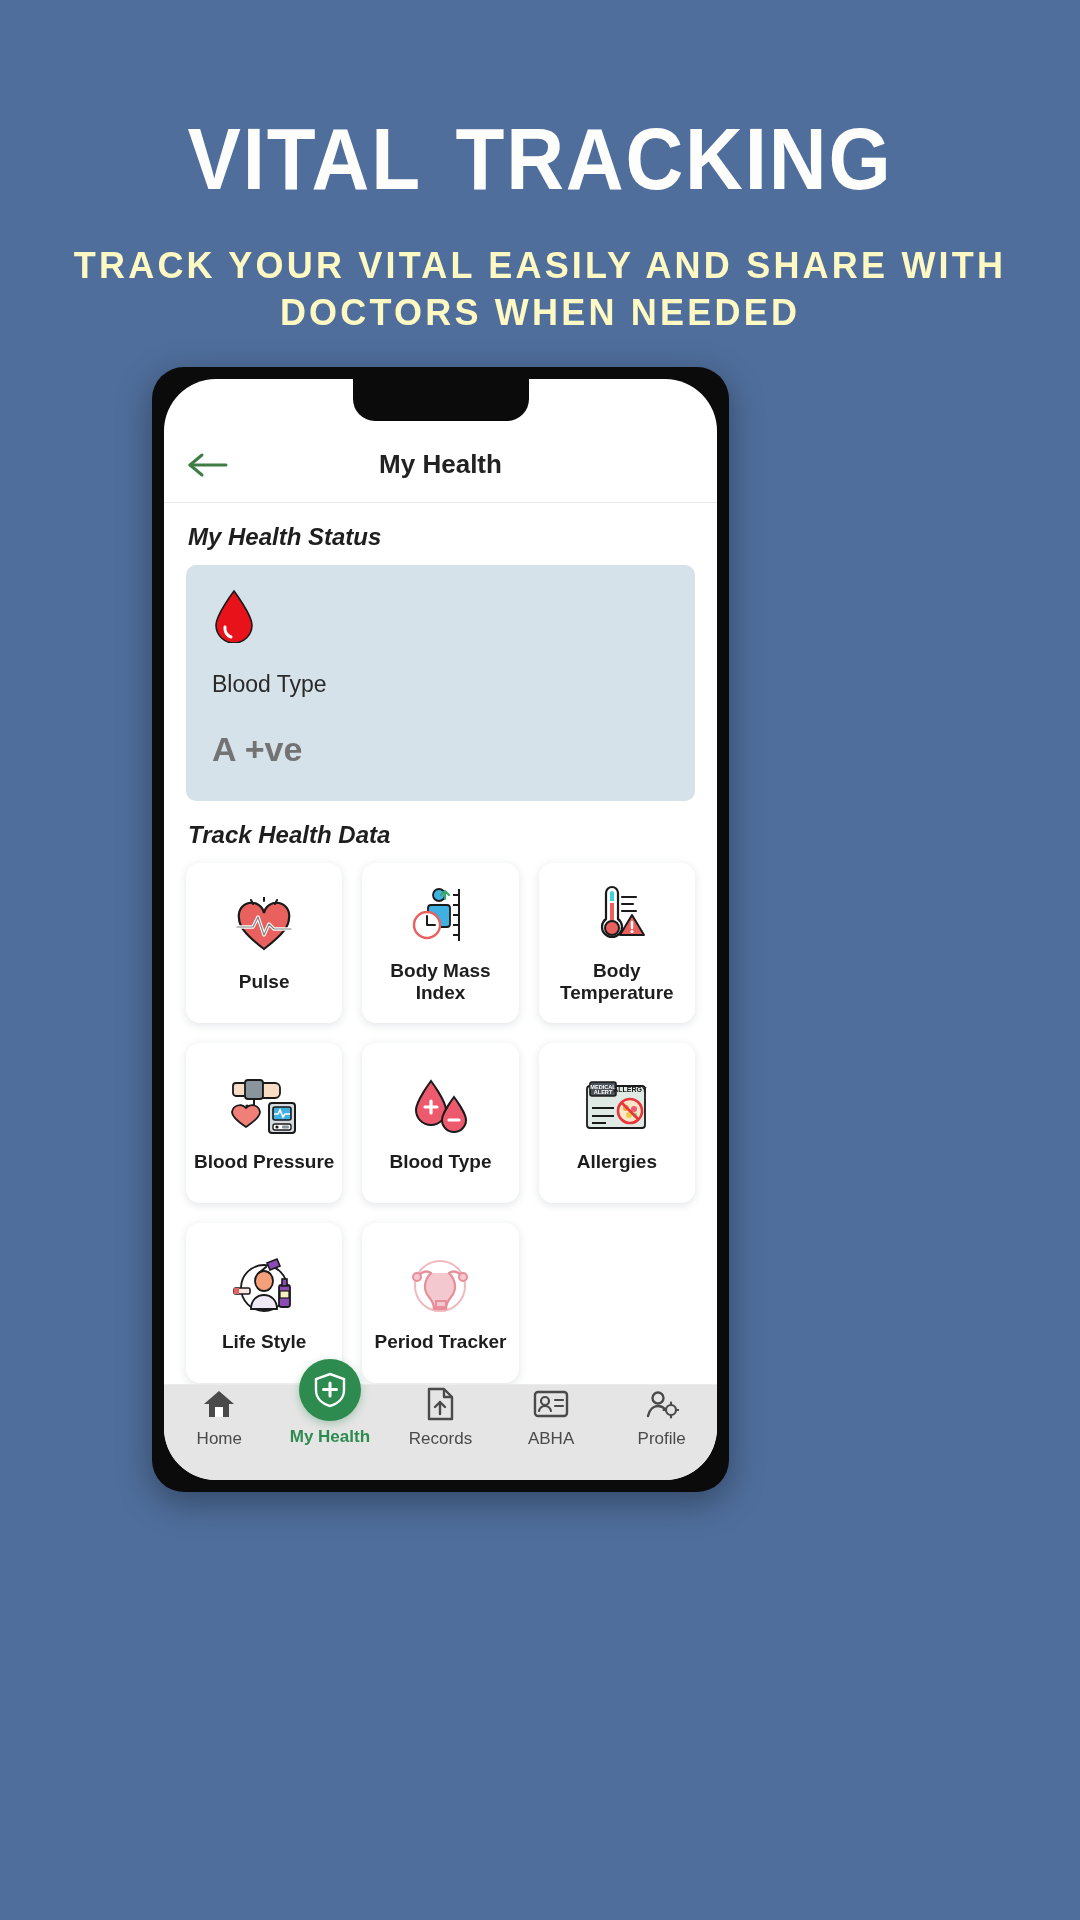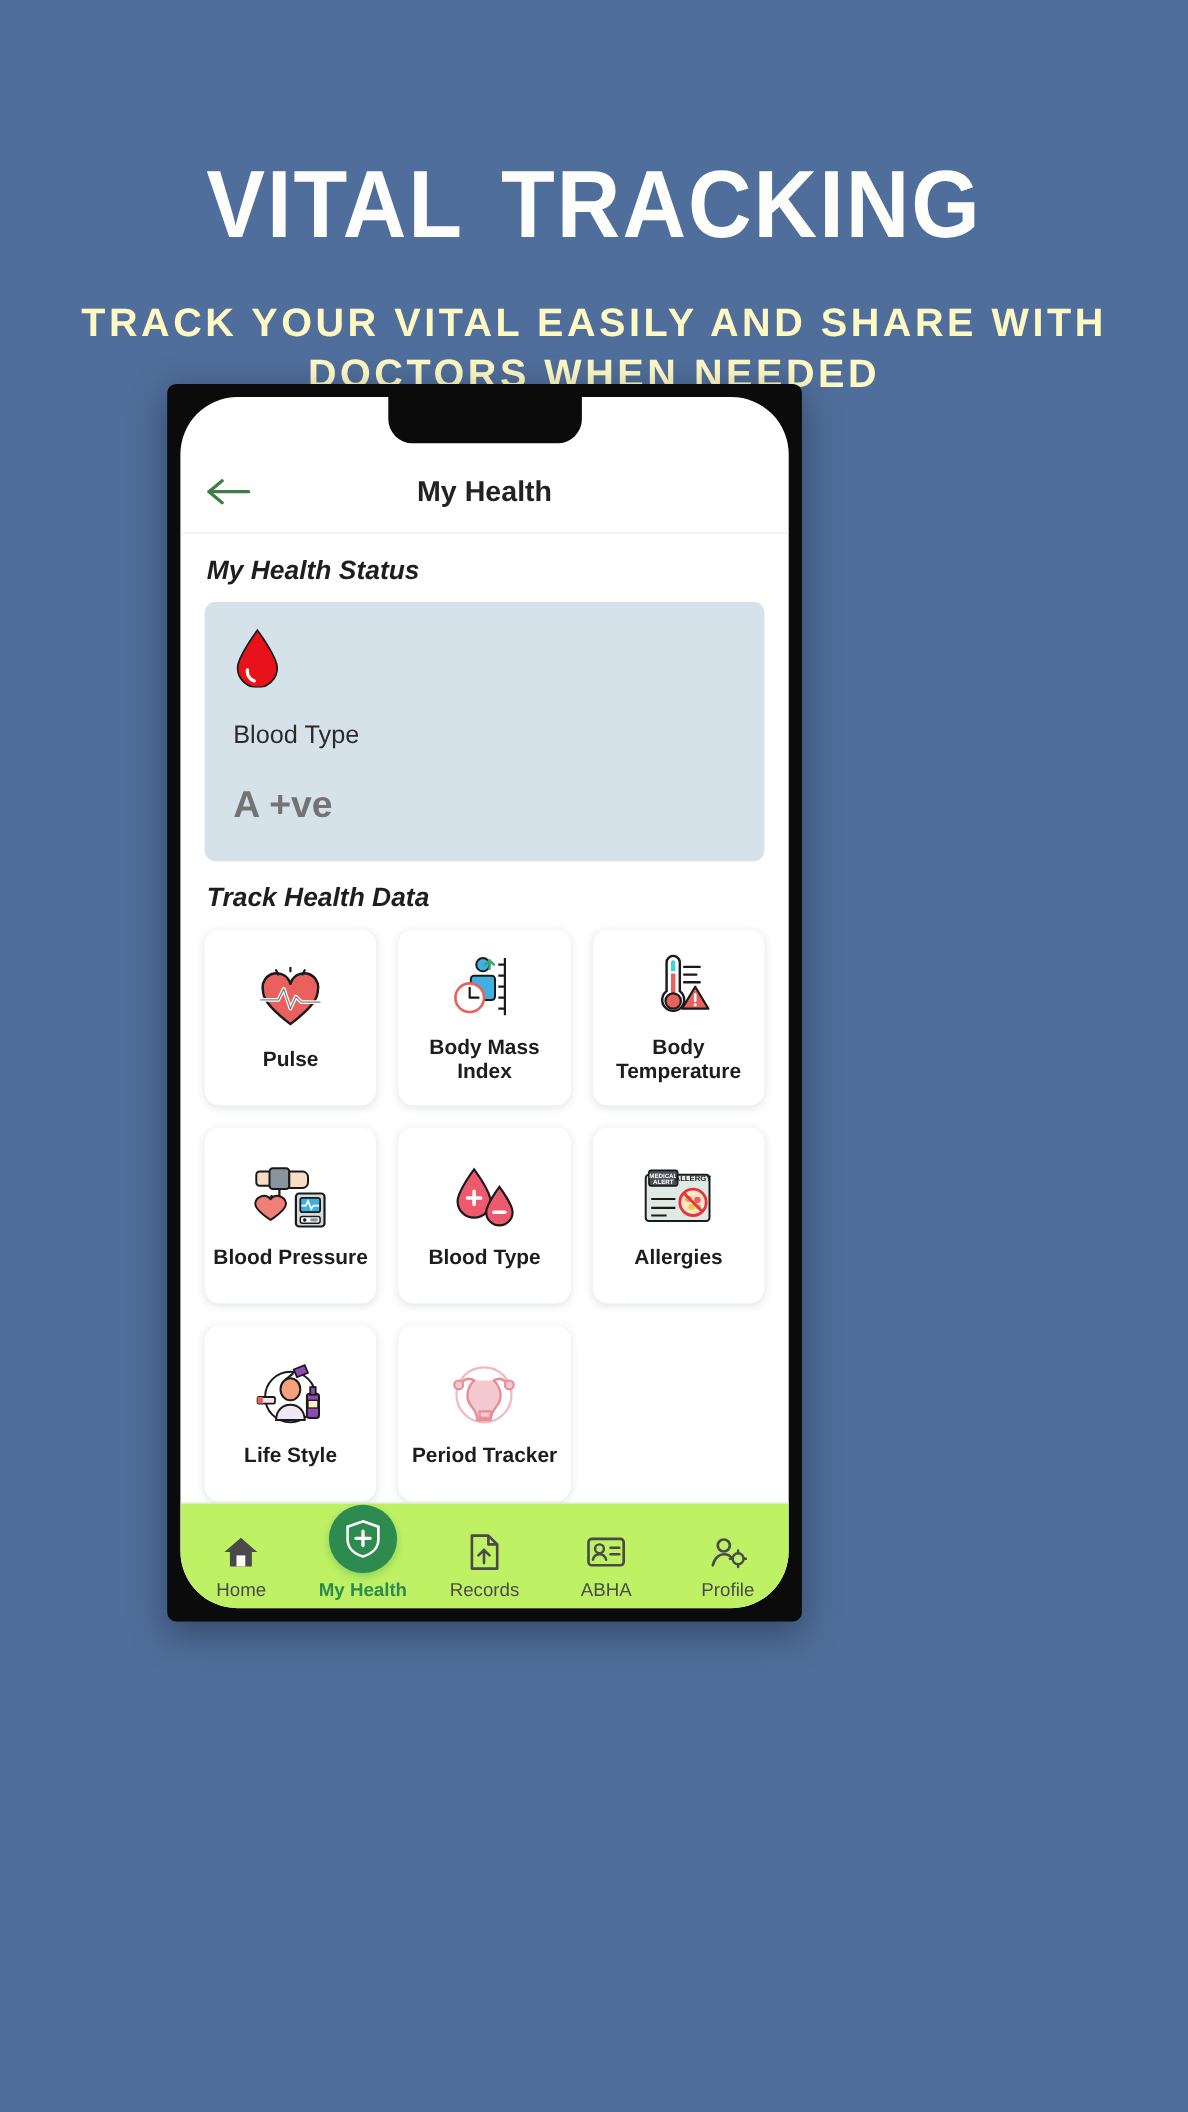--- a/index.html
+++ b/index.html
@@ -12,7 +12,7 @@
   }
 
   
-  .promo { text-align:center; padding-top:115px; }
+  .promo { text-align:center; padding-top:88px; }
   .promo-title {
     color:#fdfdfb;
     font-family:"Liberation Sans Narrow","Liberation Sans",sans-serif;

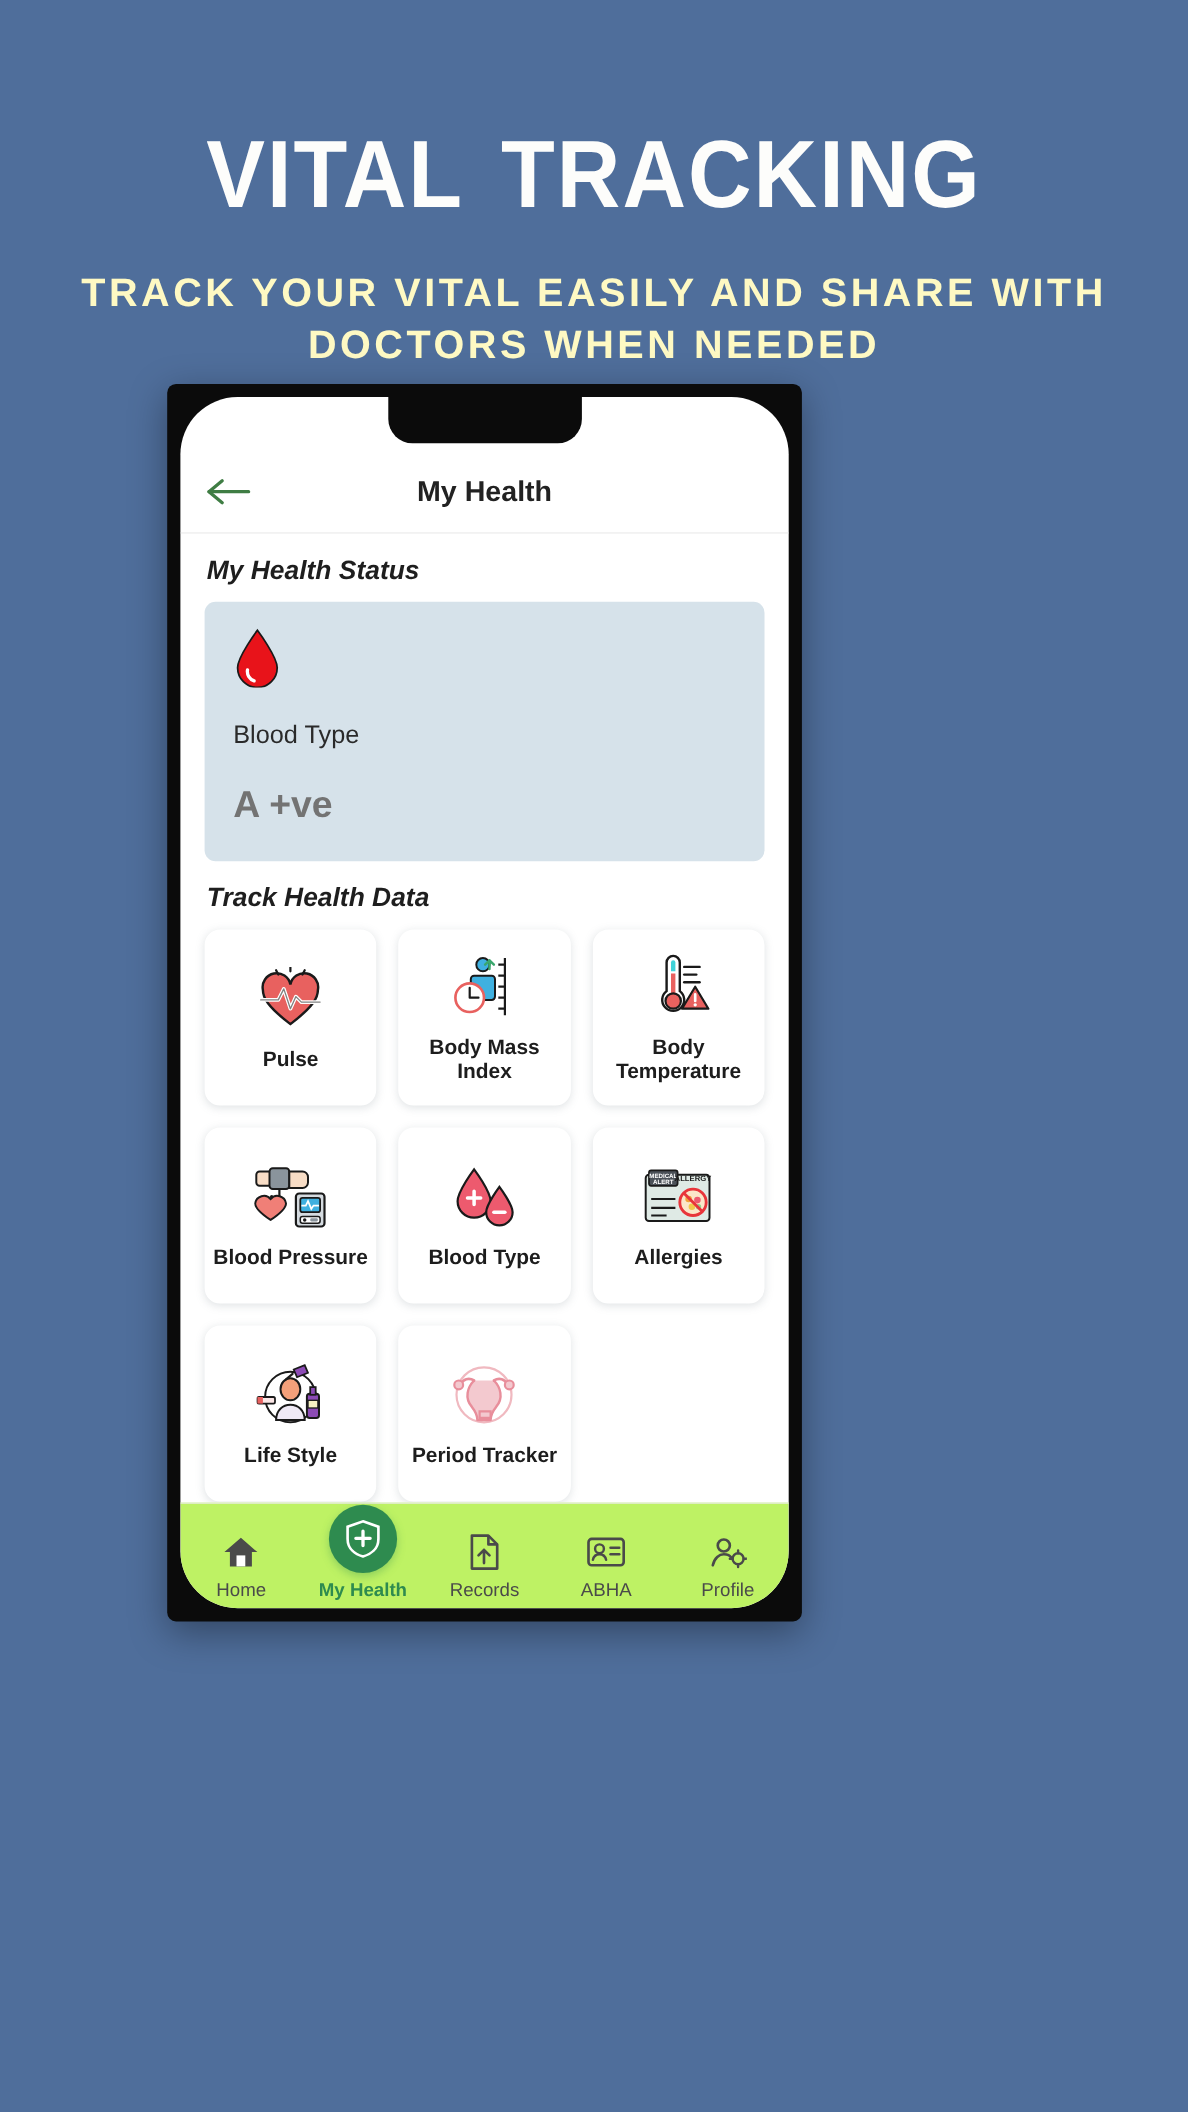--- a/index.html
+++ b/index.html
@@ -39,11 +39,11 @@
   .phone {
     position:absolute;
     left:152px;
-    top:349px;
+    top:367px;
     width:577px;
     height:1125px;
     background:#0b0b0b;
-    border-radius:8px;
+    border-radius:32px;
     padding:12px;
     box-shadow:0 10px 34px rgba(0,0,0,.35);
   }

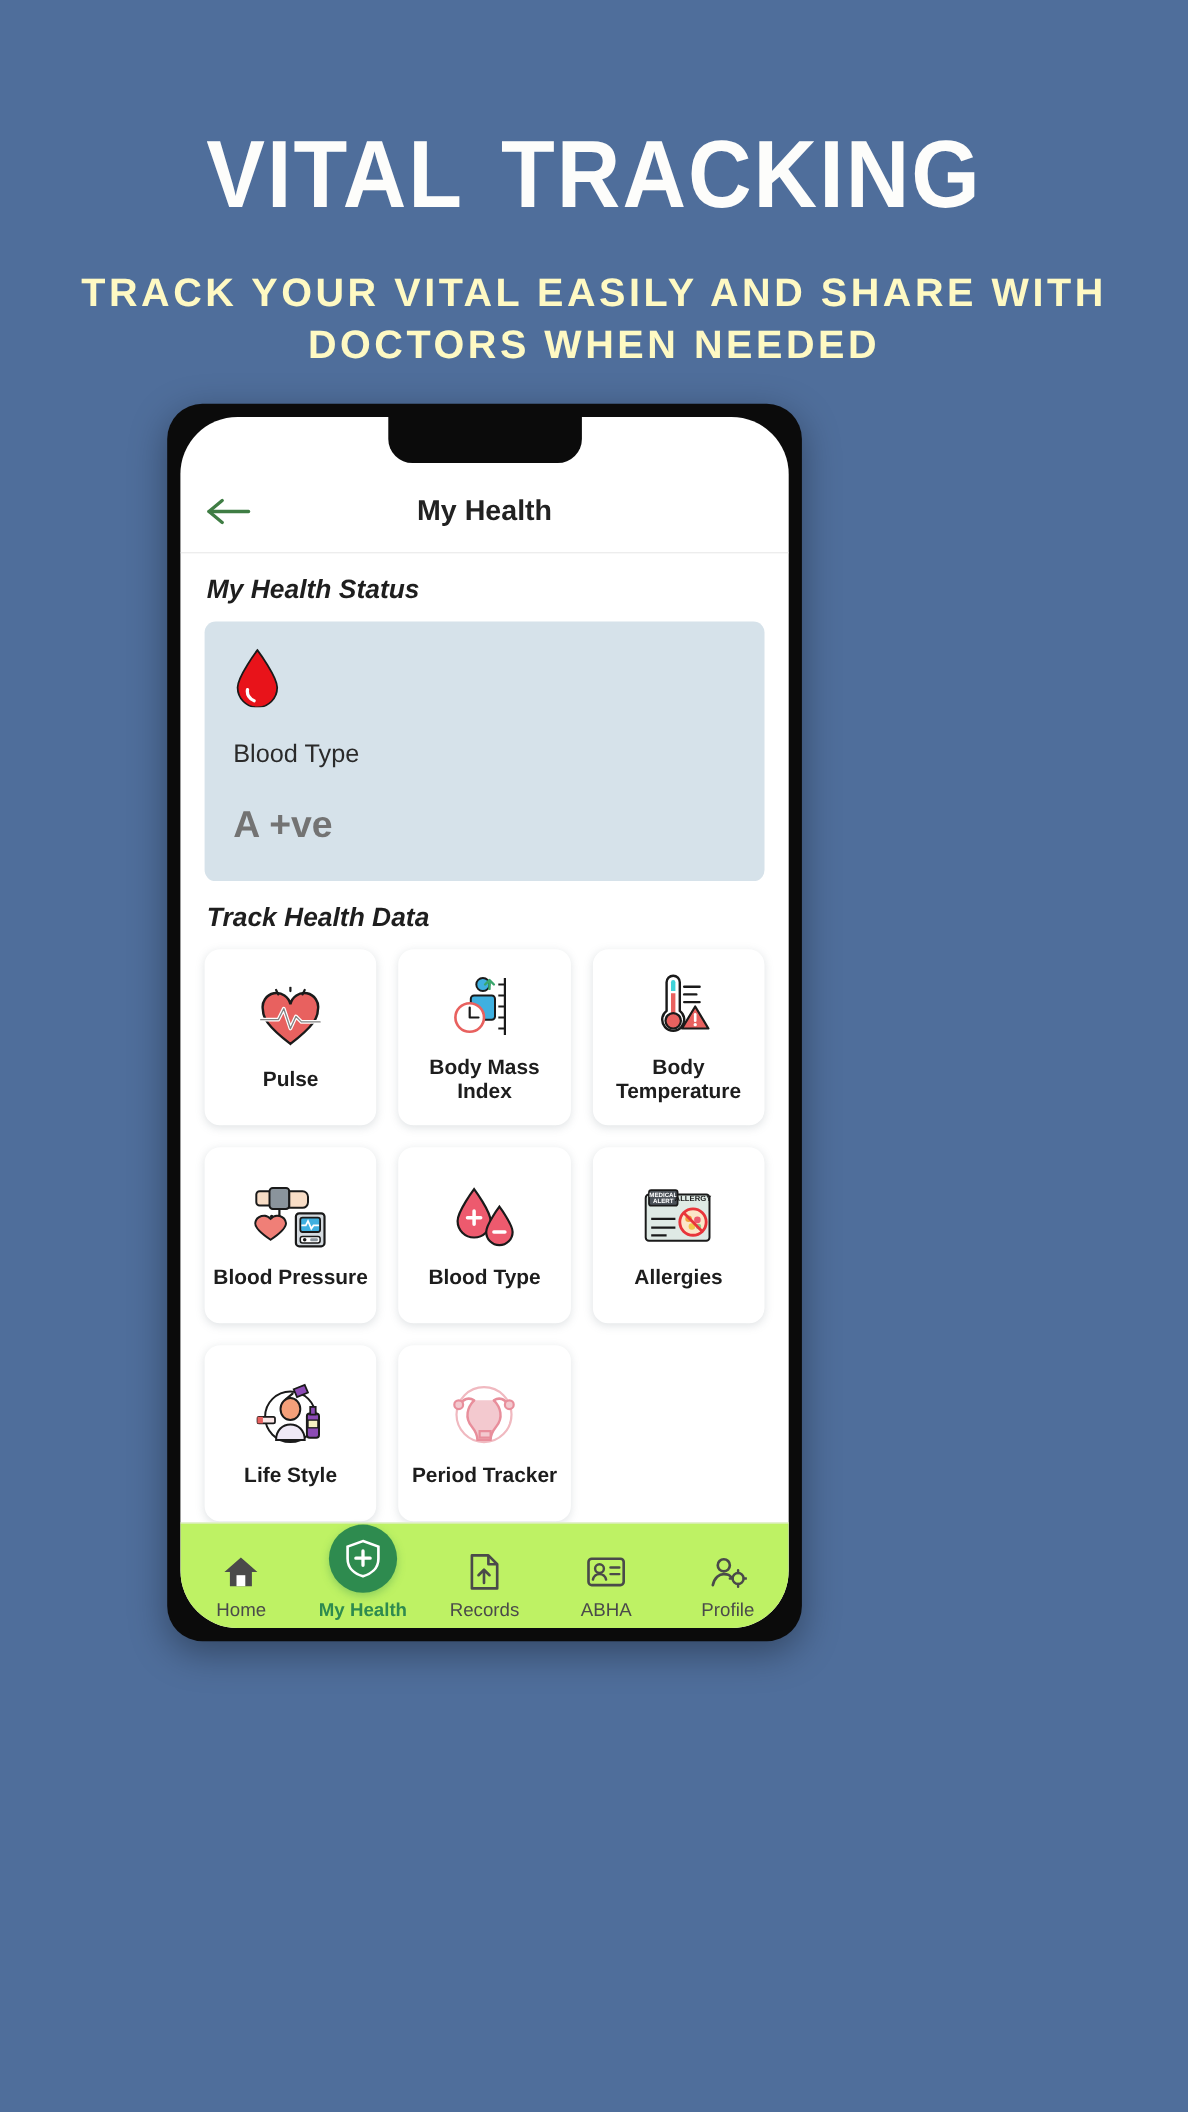--- a/index.html
+++ b/index.html
@@ -154,10 +154,10 @@
     position:absolute;
     bottom:0; left:0; right:0;
     height:96px;
-    background:#bef264;
+    background:#e5e5e5;
     border-top:1px solid #ececec;
     display:flex;
-    align-items:flex-end;
+    align-items:flex-start;
     justify-content:space-around;
     padding-bottom:6px;
     z-index:5;

